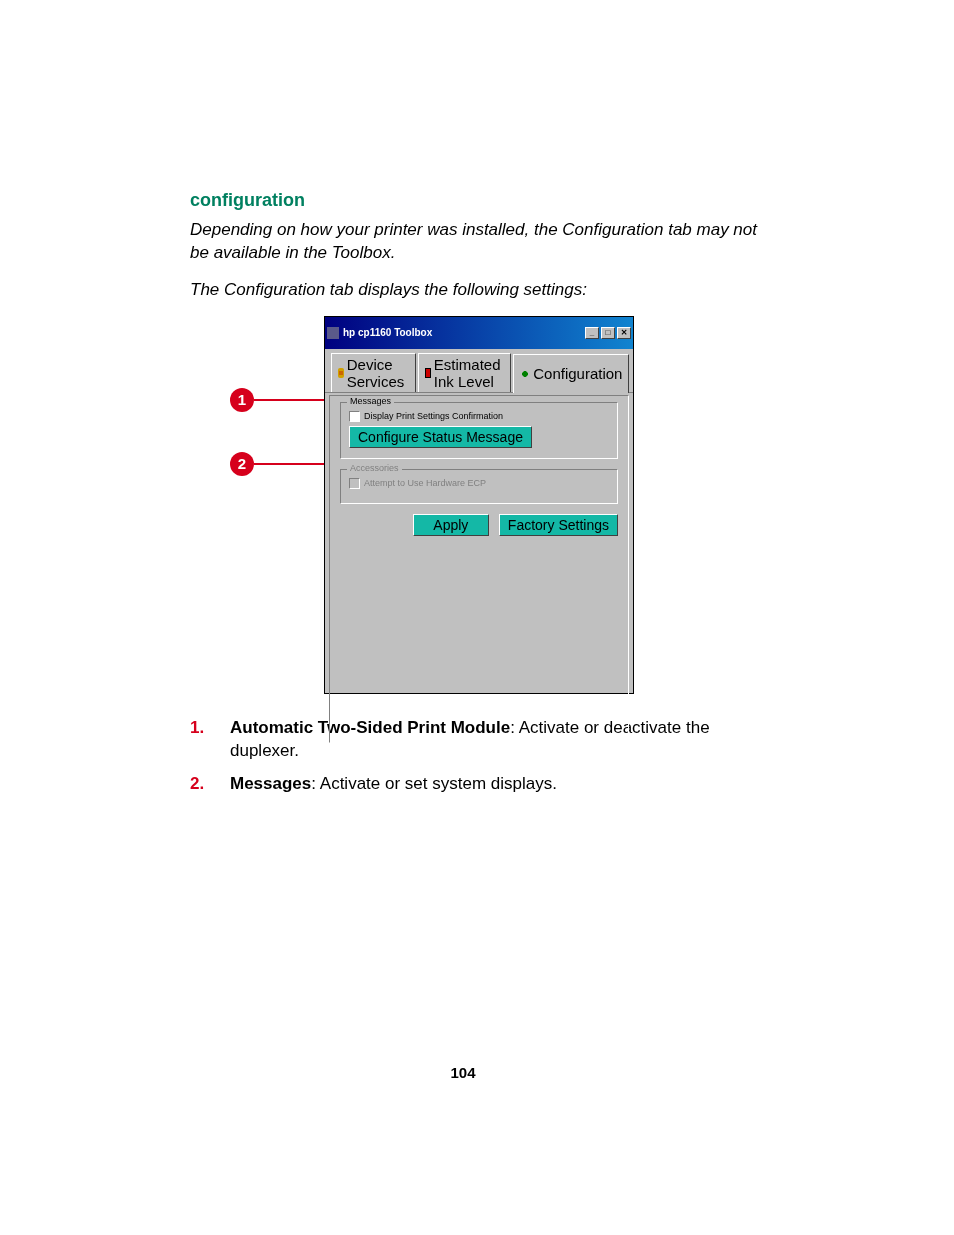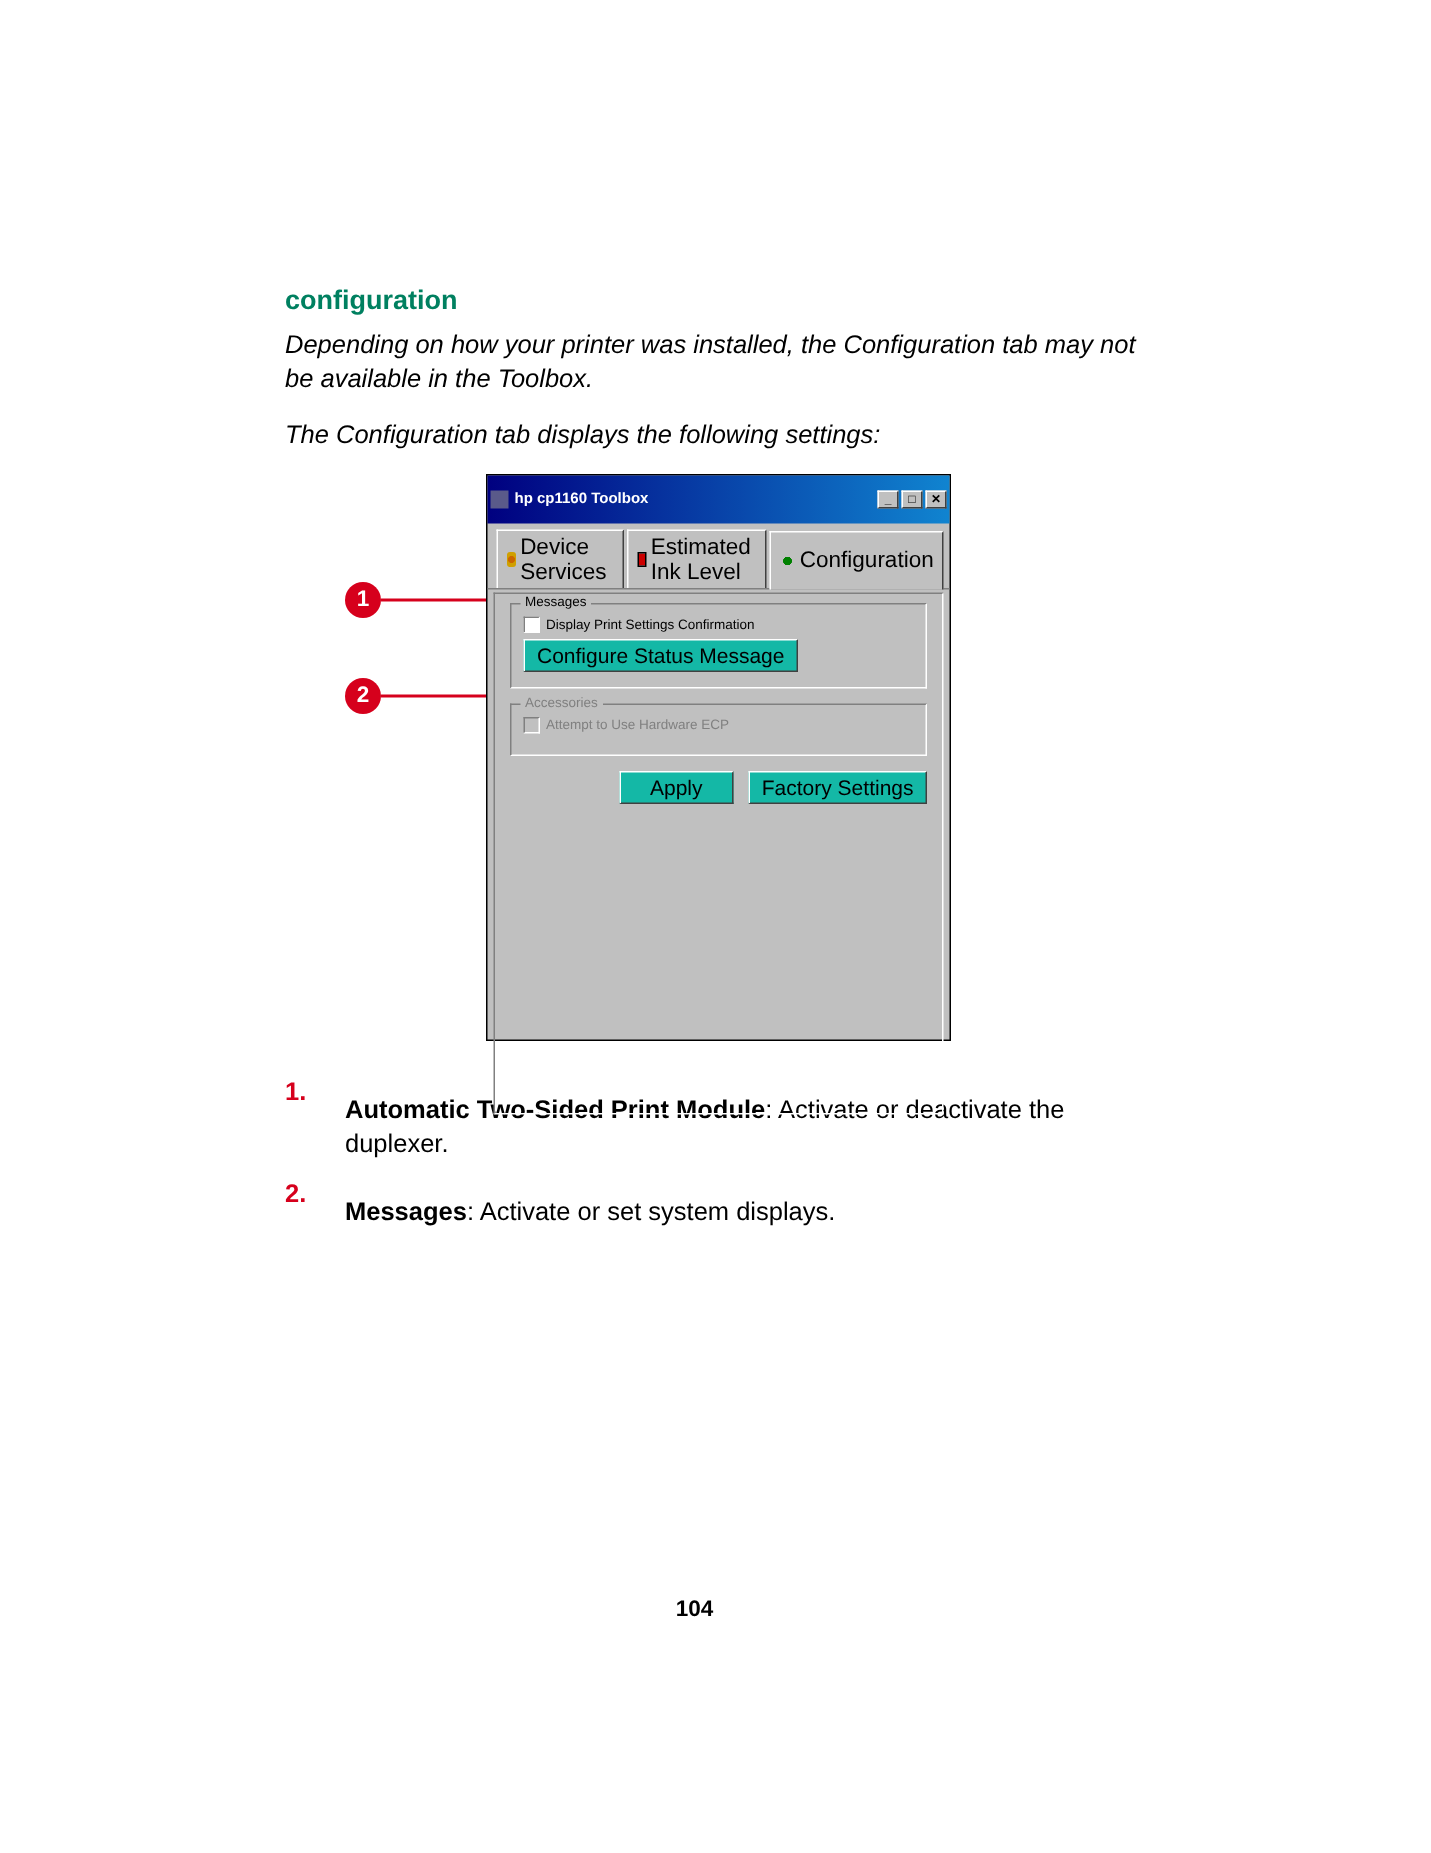--- a/index.html
+++ b/index.html
@@ -243,7 +243,7 @@
     width: 40px;
     flex: 0 0 auto;
   }
-  .list-body { flex: 1; margin-top: 12px; }
+  .list-body { flex: 1; }
   .list-body b { font-weight: bold; }
 
   .page-num {

